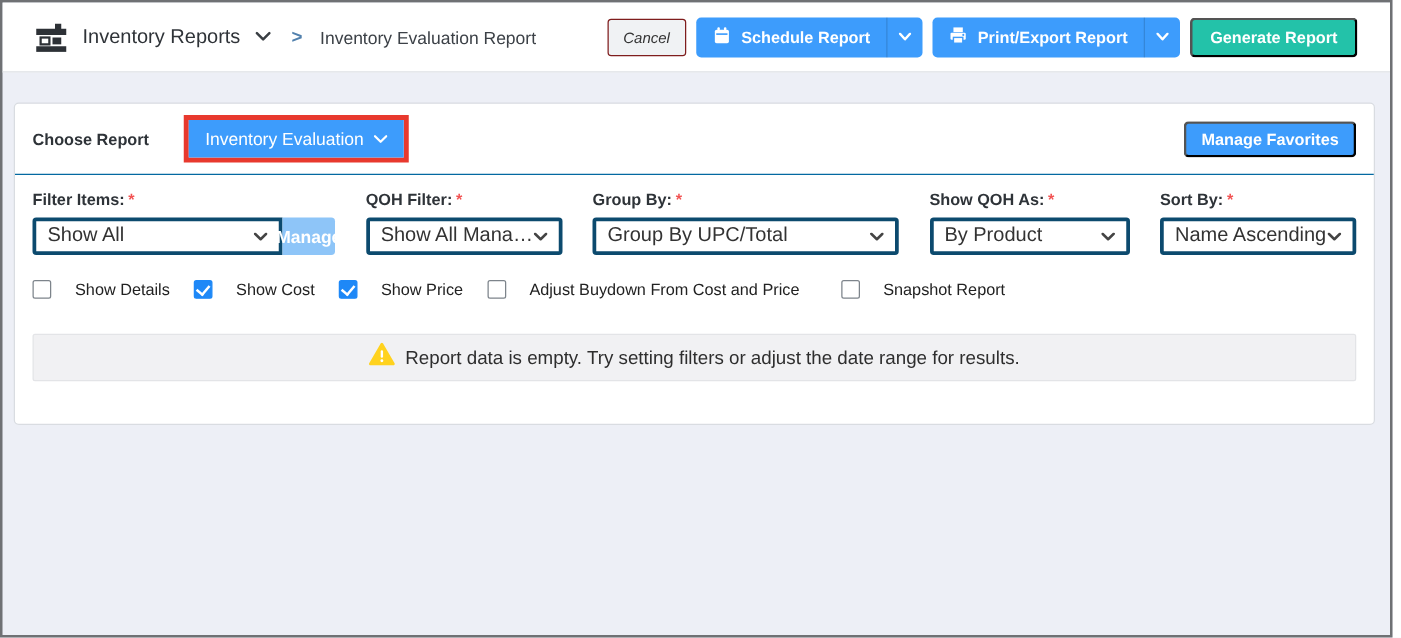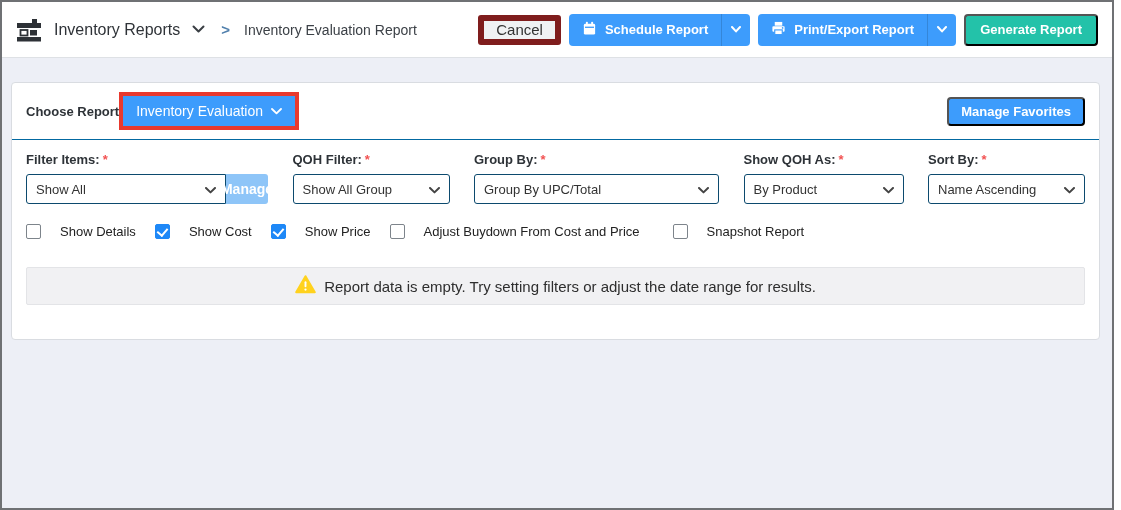--- a/index.html
+++ b/index.html
@@ -19,7 +19,7 @@
   
   .topbar {
     height: 56px; background: #ffffff; border-bottom: 1px solid #dee1e5;
-    display: flex; align-items: center; padding: 0 14px;
+    display: flex; align-items: center; padding: 0 26px;
   }
   .app-icon { width: 26px; height: 24px; flex: 0 0 auto; }
   .page-title { font-size: 16px; color: #2f3338; margin-left: 12px; white-space: nowrap; }

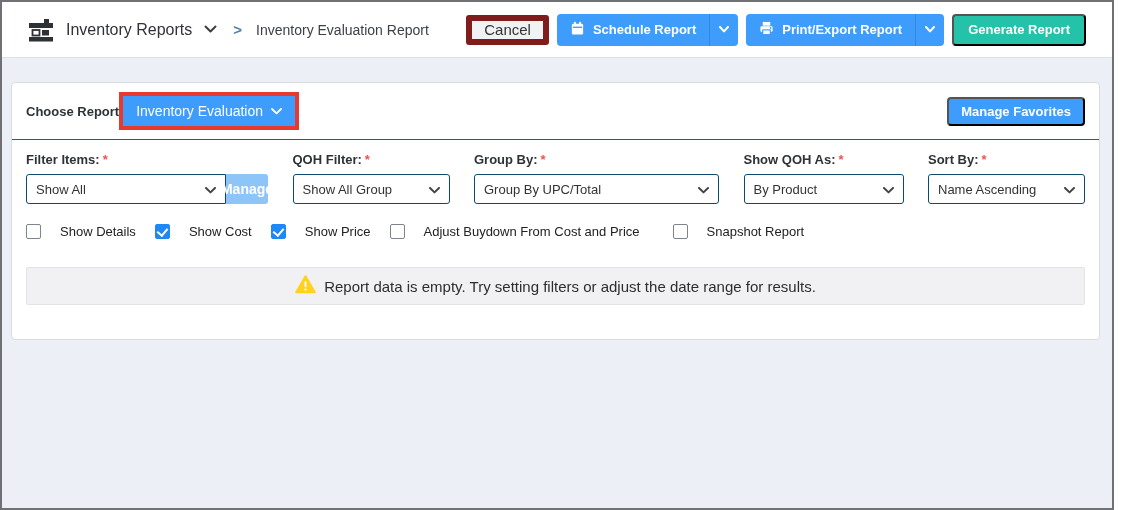--- a/index.html
+++ b/index.html
@@ -31,8 +31,8 @@
   .btn { display: inline-flex; align-items: center; cursor: pointer; white-space: nowrap; border-radius: 4px; }
   .btn-cancel {
     height: 30px; padding: 0 12px; background: #f0f2f4;
-    border: 6px solid #7f1d1d; border-radius: 3px;
-    color: #333; font-size: 15px;
+    border: 1px solid #7f1d1d; border-radius: 3px;
+    color: #333; font-size: 12px; font-style: italic;
   }
   .btn-blue { background: #3d9cfc; color: #fff; height: 32px; font-size: 13px; font-weight: 700; }
   .btn-split .btn-main { display: flex; align-items: center; gap: 8px; padding: 0 13px; height: 100%; }

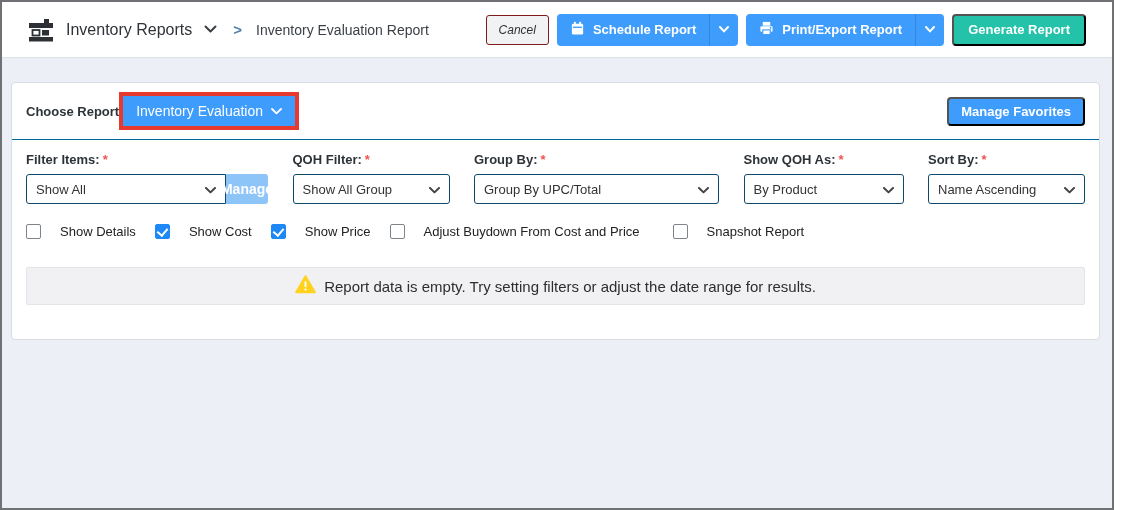--- a/index.html
+++ b/index.html
@@ -55,7 +55,7 @@
     border-bottom: 1px solid #0369a1;
   }
   .choose-label { font-size: 13px; font-weight: 700; color: #2e3338; }
-  .red-annotation { border: 4px solid #e8392e; }
+  .red-annotation { margin-left: 28px; border: 4px solid #e8392e; }
   .btn-report {
     background: #3d9cfc; color: #fff; height: 30px; padding: 0 13px;
     display: flex; align-items: center; font-size: 14px; cursor: pointer;

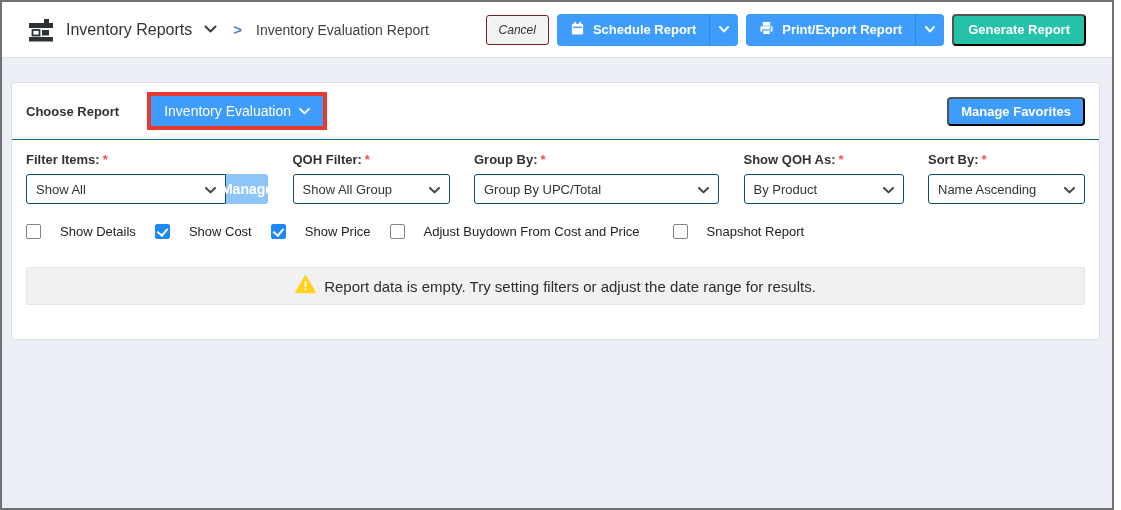--- a/index.html
+++ b/index.html
@@ -74,9 +74,9 @@
   .c1 { width: 242px; } .c2 { width: 157px; } .c3 { width: 245px; } .c4 { width: 157px; } .c5 { width: 160px; }
   .control-row { display: flex; }
   .select {
-    height: 30px; background: #fff; border: 1px solid #0c4a6e; border-radius: 3px;
+    height: 30px; background: #fff; border: 3px solid #0c4a6e; border-radius: 3px;
     display: flex; align-items: center; justify-content: space-between;
-    padding: 0 9px; font-size: 13px; color: #333; cursor: pointer; width: 100%;
+    padding: 0 9px; font-size: 16px; color: #333; cursor: pointer; width: 100%;
   }
   .select .sel-text { overflow: hidden; text-overflow: ellipsis; white-space: nowrap; }
   .select.joined { border-radius: 3px 0 0 3px; }

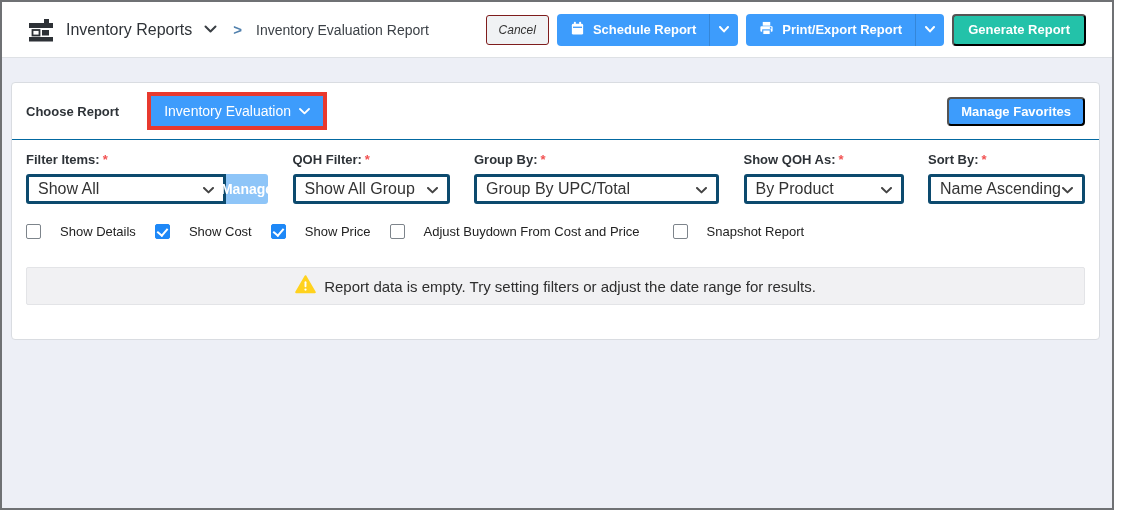--- a/index.html
+++ b/index.html
@@ -213,7 +213,7 @@
       <div class="fcol c2">
         <div class="flabel"><span>QOH Filter:</span><span class="req">*</span></div>
         <div class="select">
-          <span class="sel-text">Show All Group</span>
+          <span class="sel-text">Show All Manage</span>
           <span><svg width="11" height="7" viewBox="0 0 11 7">
                 <path d="M1 1 L5.5 5.4 L10 1" fill="none" stroke="#444" stroke-width="2" stroke-linecap="round" stroke-linejoin="round"></path>
               </svg></span>

